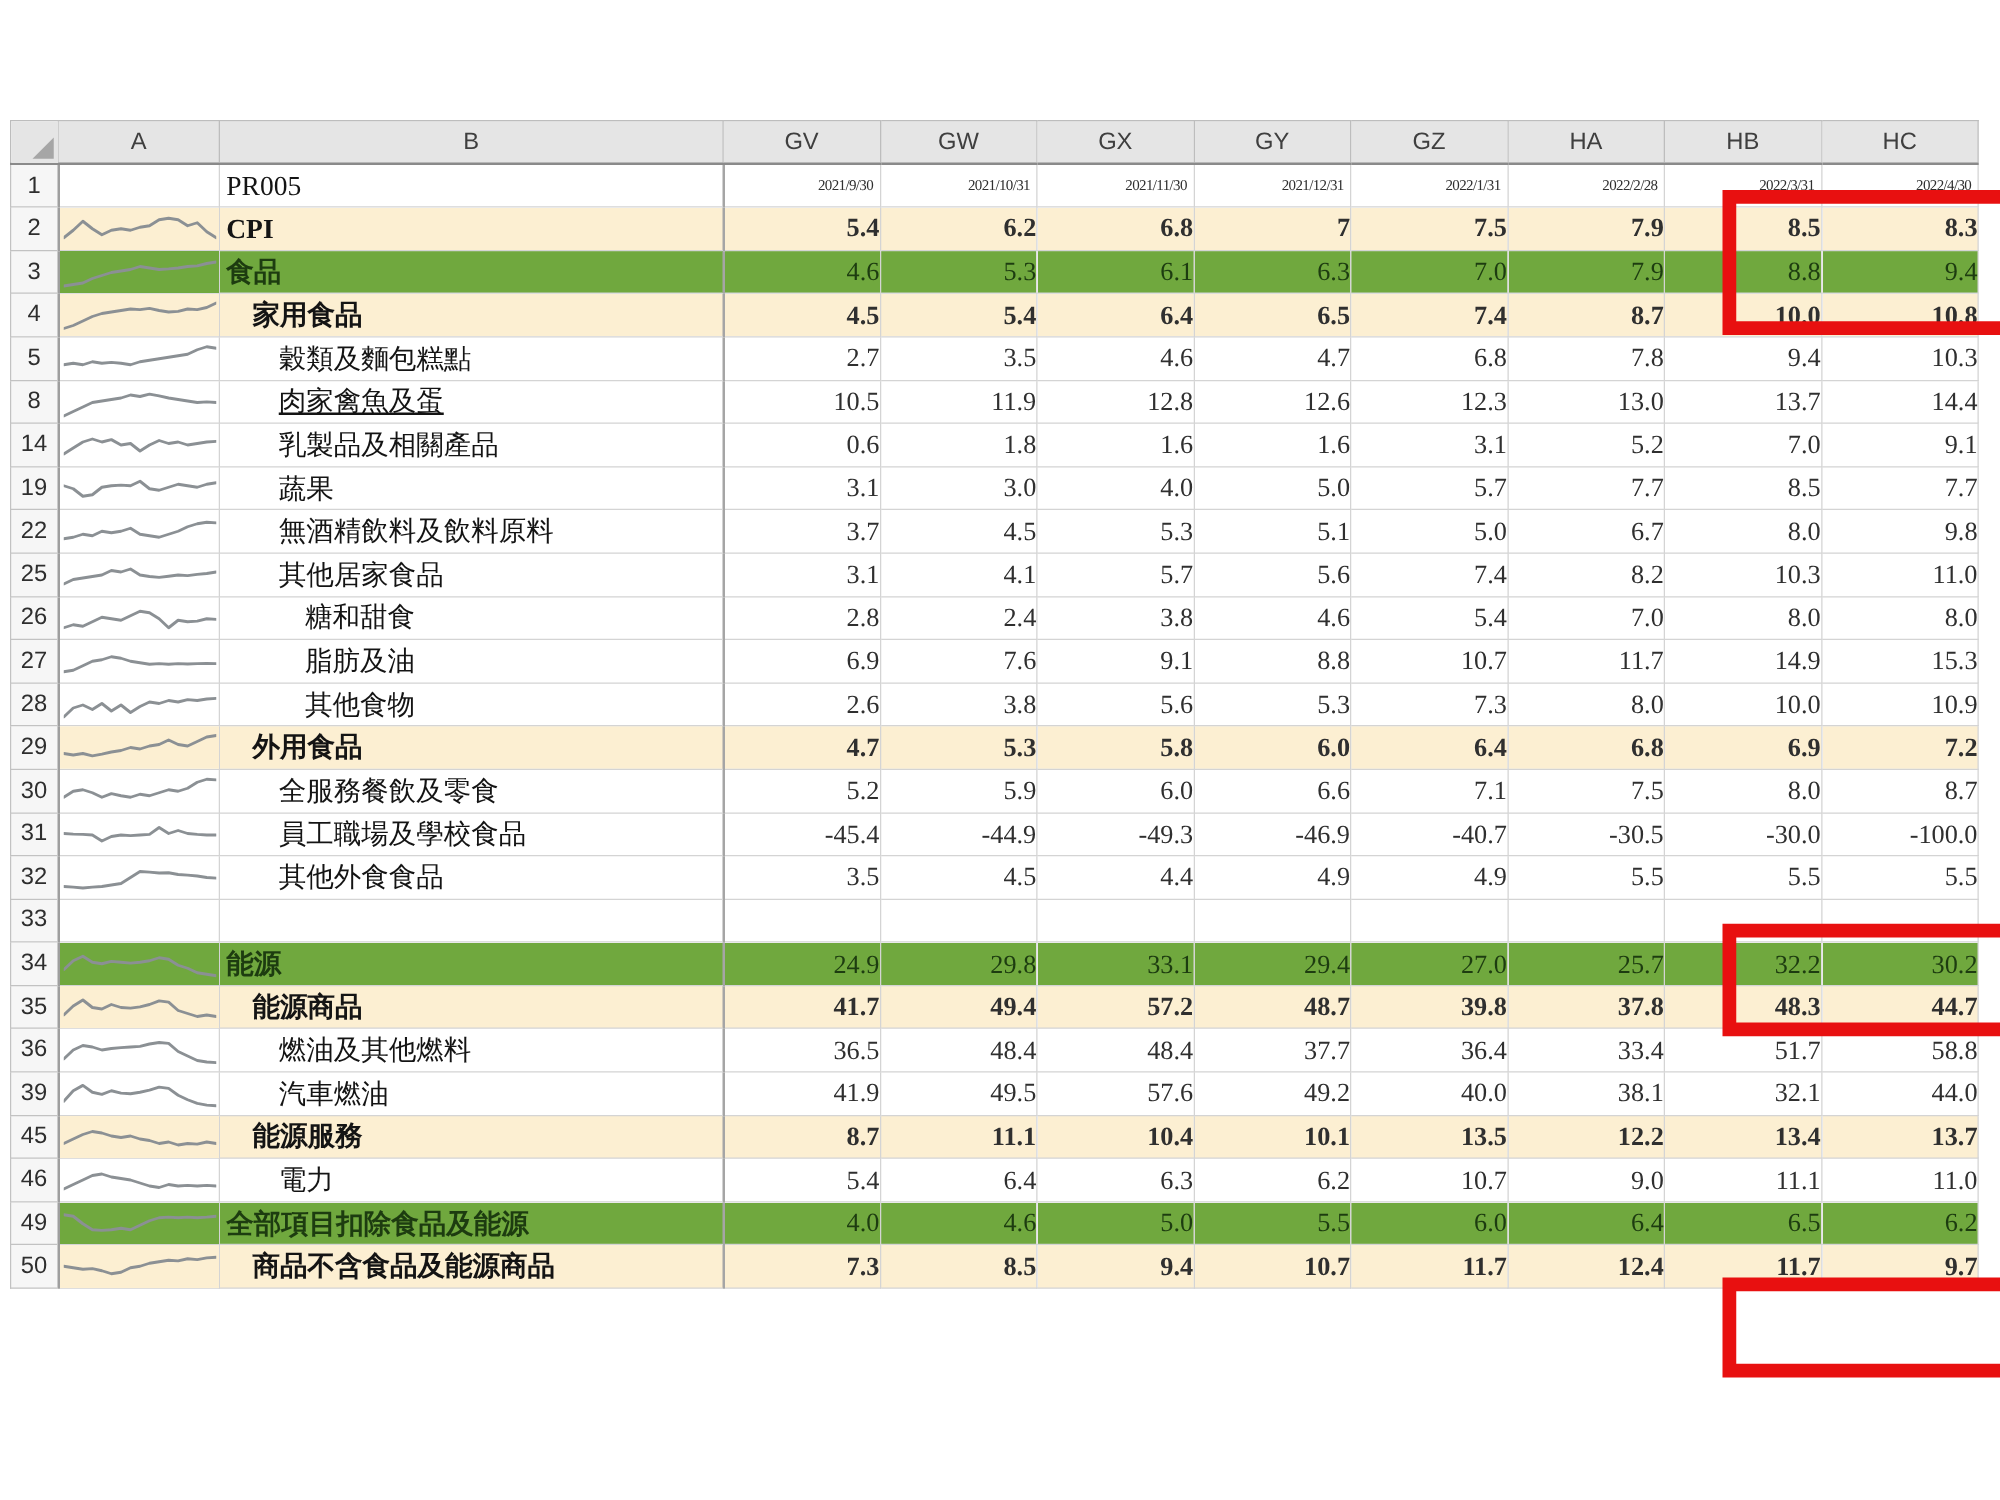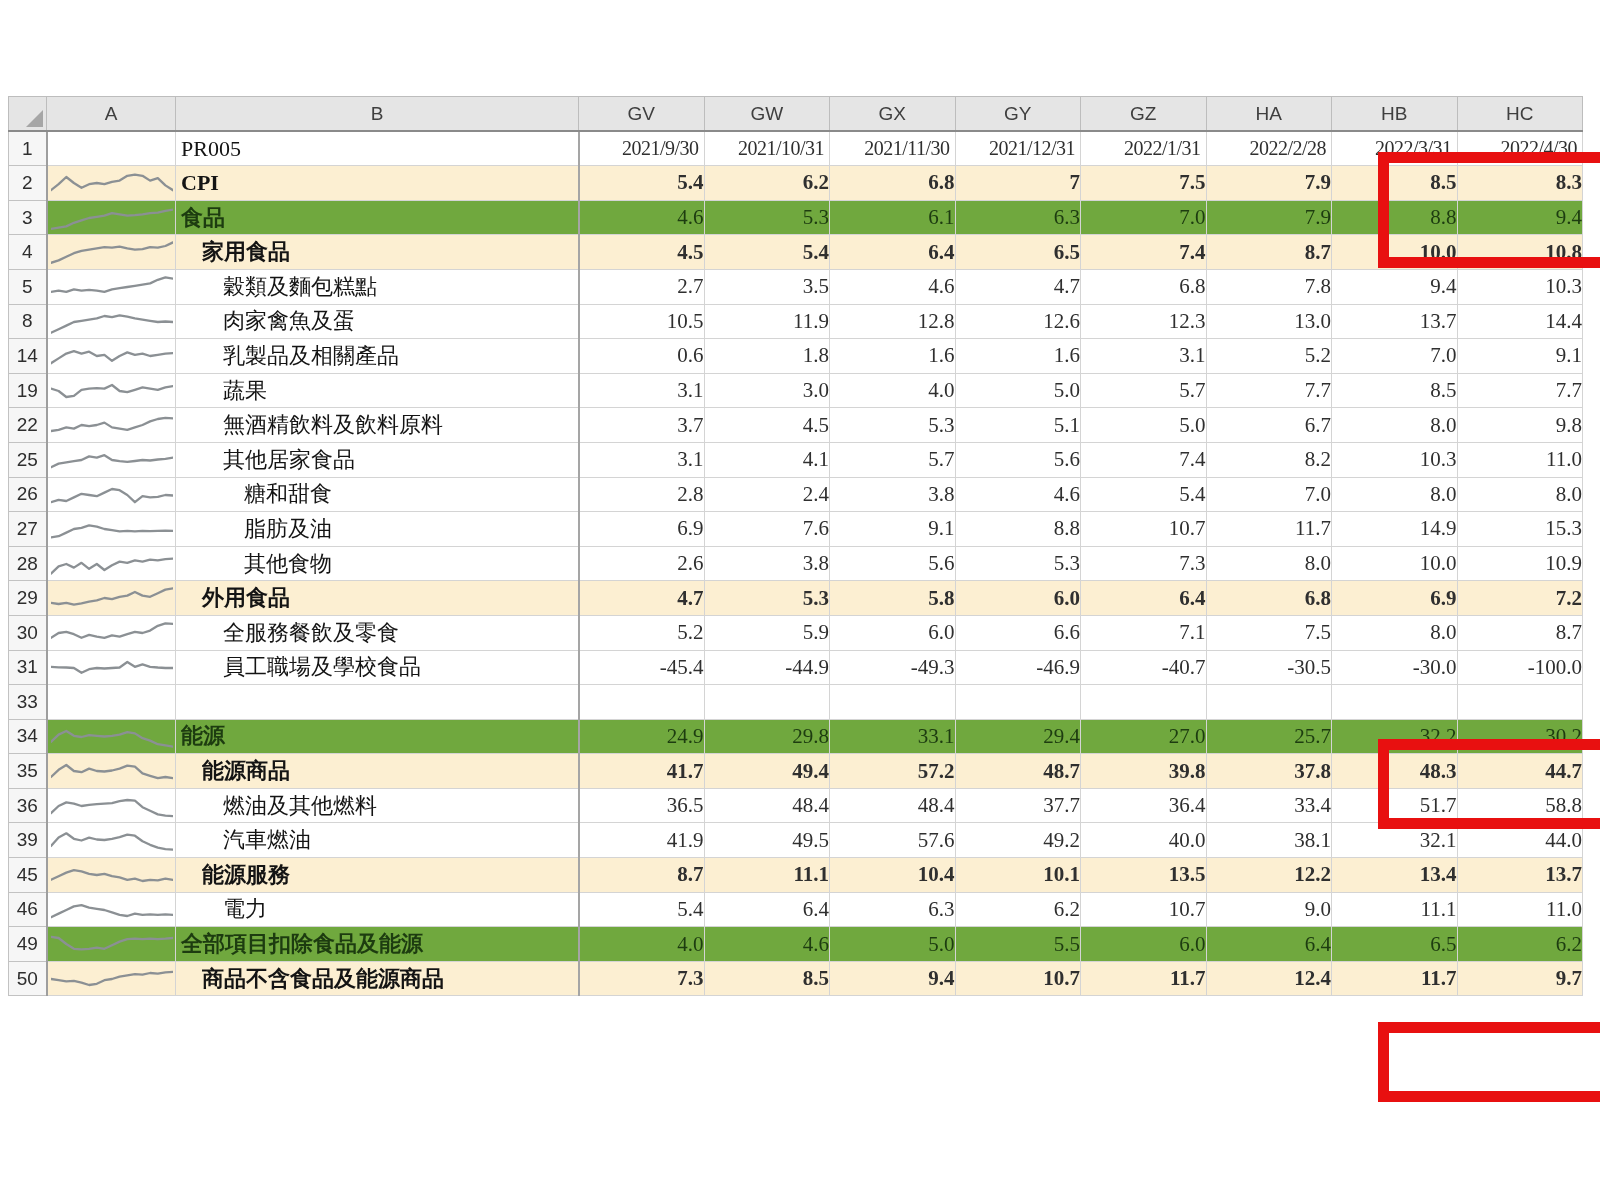--- a/index.html
+++ b/index.html
@@ -23,7 +23,7 @@
            border:1px solid #d4d4d4;border-right:2px solid #a5a5a5;}
   td.num{font-family:"Liberation Serif","DejaVu Serif",serif;font-size:21px;color:#2f2f2f;
          text-align:right;padding-right:11px;border:1px solid #d4d4d4;}
-  tr.dates td.num{font-size:20px;padding-right:5px;letter-spacing:-0.5px;}
+  tr.dates td.num{font-size:12px;padding-right:5px;letter-spacing:-0.5px;}
 
   tr.cream td.acell, tr.cream td.bcell, tr.cream td.num{background:var(--cream);font-weight:bold;}
   tr.green td.acell, tr.green td.bcell, tr.green td.num{background:var(--green);}

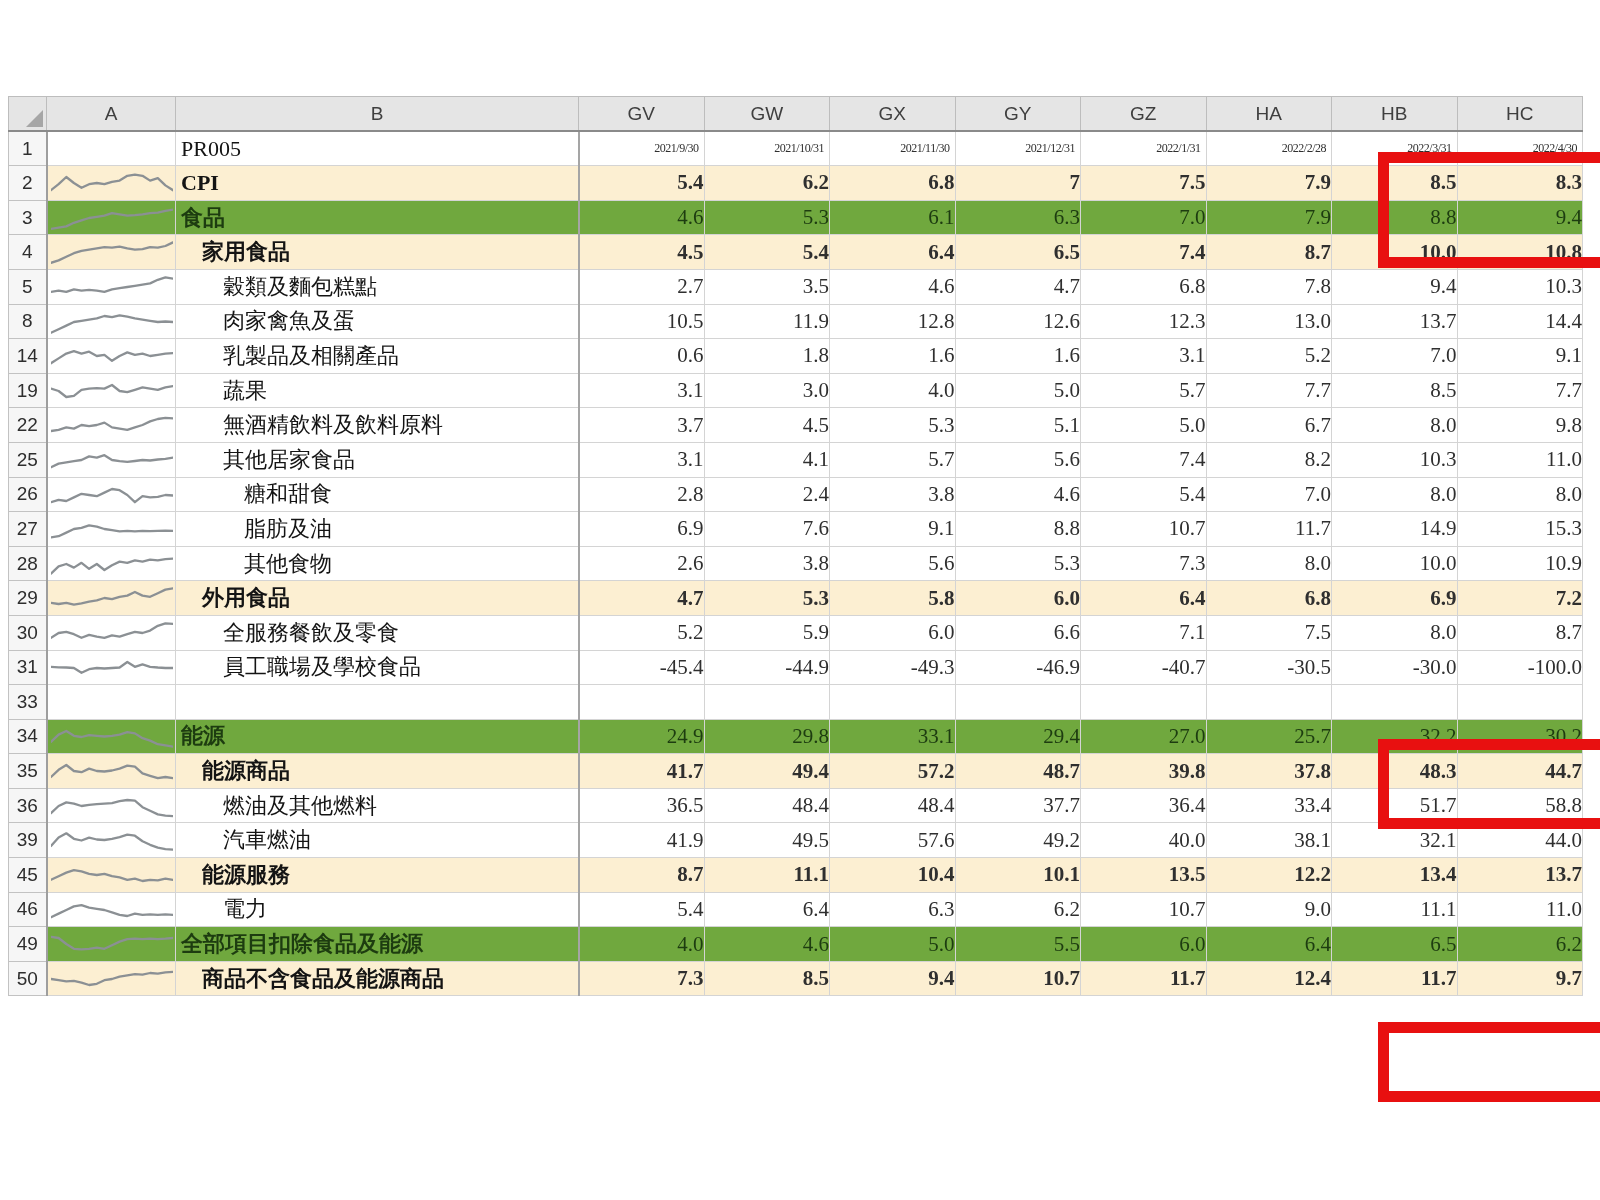--- a/index.html
+++ b/index.html
@@ -161,7 +161,7 @@
               <polyline points="0.0,24.8 7.6,21.2 15.3,17.6 22.9,14.0 30.5,12.8 38.1,11.6 45.8,10.4 53.4,8.0 61.0,9.2 68.6,7.3 76.3,8.7 83.9,10.4 91.5,11.6 99.1,12.8 106.8,14.0 114.4,13.5 122.0,14.0" fill="none" stroke="#8b9094" stroke-width="2.3" stroke-linejoin="round" stroke-linecap="round"></polyline>
             </svg>
           </td>
-          <td class="bcell" style="padding-left: 47px;">肉家禽魚及蛋</td>
+          <td class="bcell" style="padding-left: 47px; text-decoration: underline;">肉家禽魚及蛋</td>
           <td class="num">10.5</td>
           <td class="num">11.9</td>
           <td class="num">12.8</td>

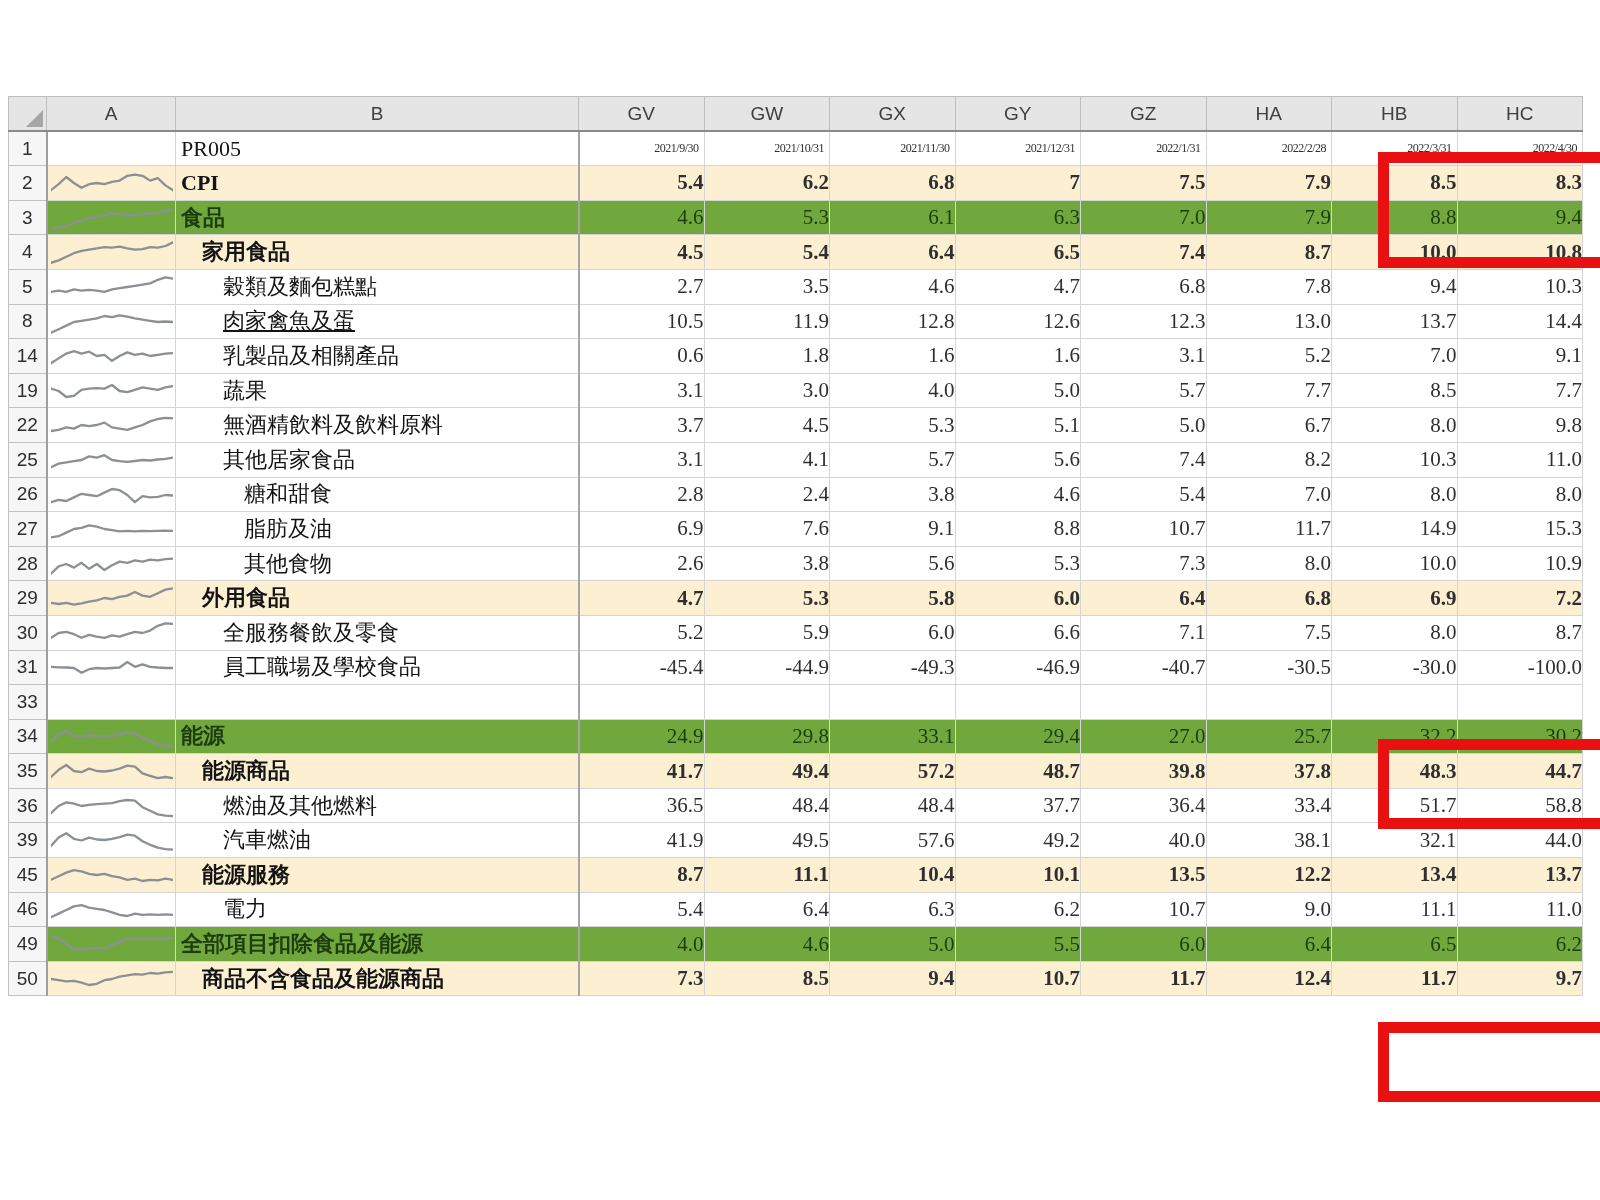--- a/index.html
+++ b/index.html
@@ -342,6 +342,23 @@
           <td class="num">-100.0</td>
         </tr>
         <tr class="white">
+          <td class="rownum">32</td>
+          <td class="acell">
+            <svg class="spark" width="122" height="28" viewBox="0 0 122 28" preserveAspectRatio="none">
+              <polyline points="0.0,21.2 7.6,21.7 15.3,22.4 22.9,21.7 30.5,21.2 38.1,20.0 45.8,18.8 53.4,14.0 61.0,9.2 68.6,9.7 76.3,10.4 83.9,10.2 91.5,11.6 99.1,12.1 106.8,12.8 114.4,14.0 122.0,14.5" fill="none" stroke="#8b9094" stroke-width="2.3" stroke-linejoin="round" stroke-linecap="round"></polyline>
+            </svg>
+          </td>
+          <td class="bcell" style="padding-left: 47px;">其他外食食品</td>
+          <td class="num">3.5</td>
+          <td class="num">4.5</td>
+          <td class="num">4.4</td>
+          <td class="num">4.9</td>
+          <td class="num">4.9</td>
+          <td class="num">5.5</td>
+          <td class="num">5.5</td>
+          <td class="num">5.5</td>
+        </tr>
+        <tr class="white">
           <td class="rownum">33</td>
           <td class="acell"></td>
           <td class="bcell" style="padding-left: 5px;"></td>

